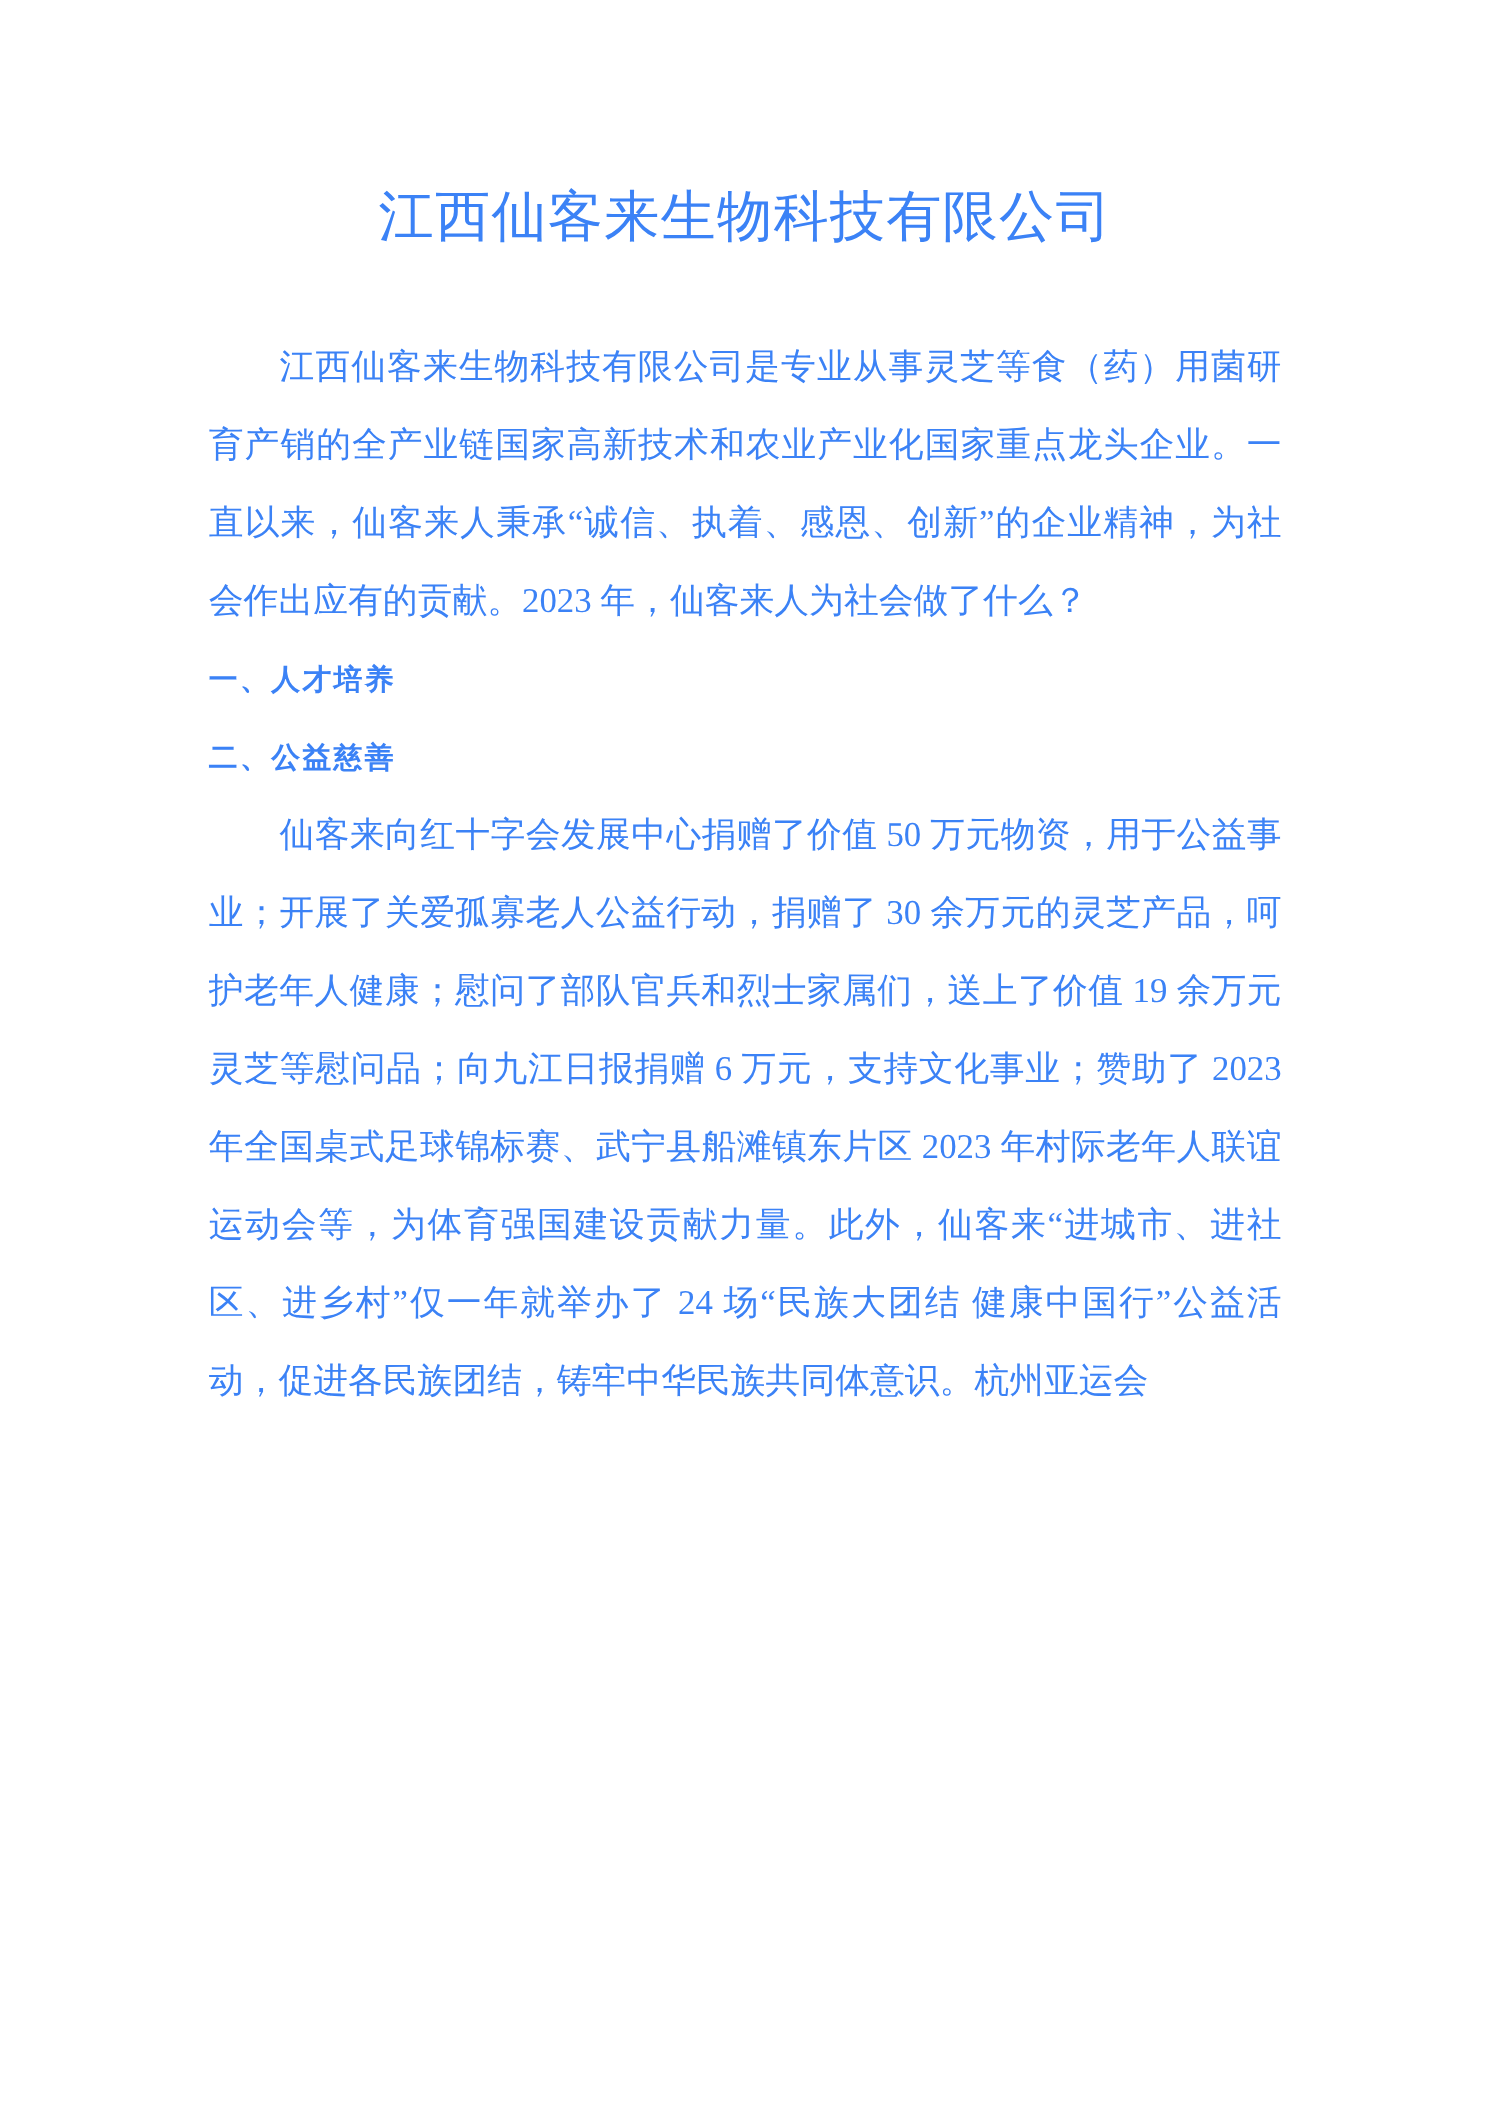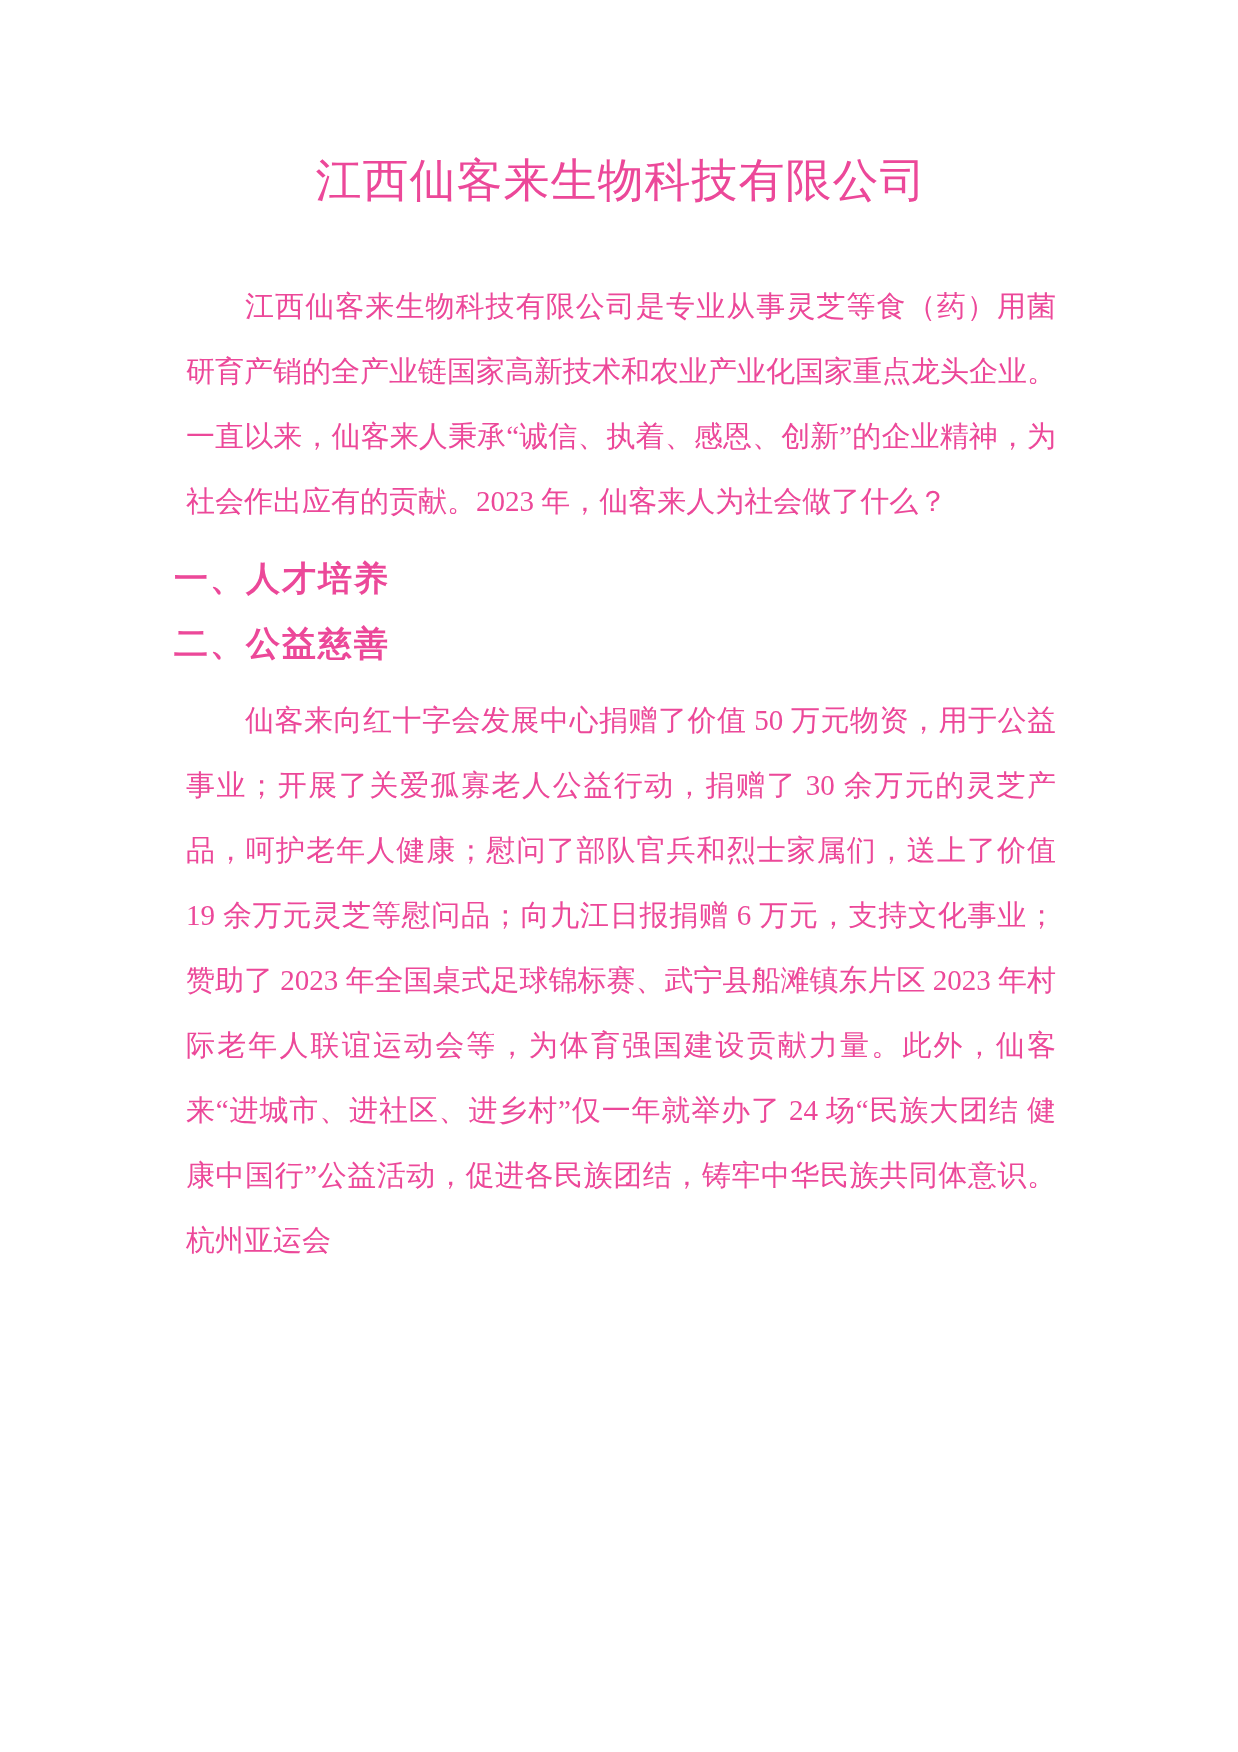--- a/index.html
+++ b/index.html
@@ -13,7 +13,7 @@
     height: 1641px;
     background: #ffffff;
     overflow: hidden;
-    color: #ec4899;
+    color: #3b82f6;
     font-family: "Liberation Serif", "DejaVu Serif", serif;
   }
   .doc {

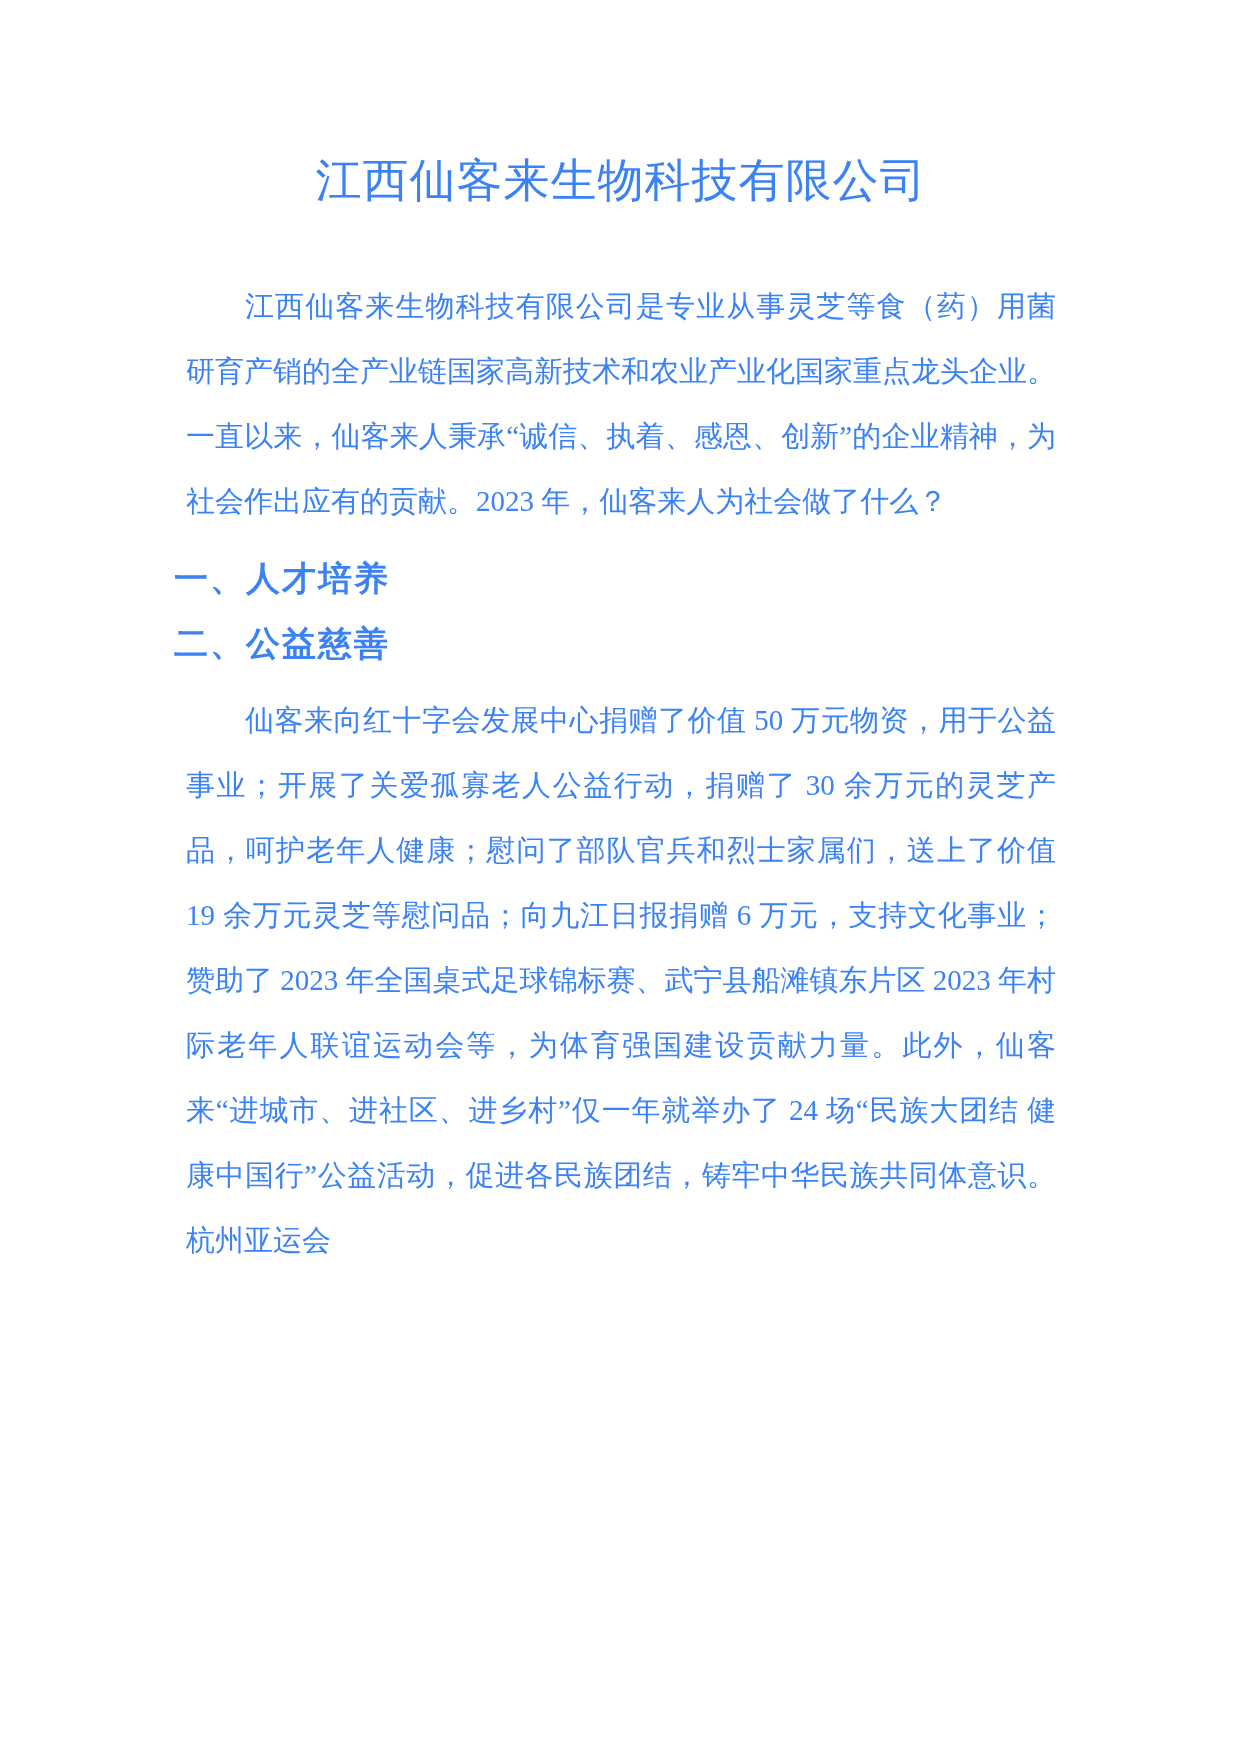--- a/index.html
+++ b/index.html
@@ -36,7 +36,7 @@
     text-align: justify;
   }
   .para {
-    margin: 12px;
+    margin: 0;
     text-indent: 59px; 
   }
   .heading {

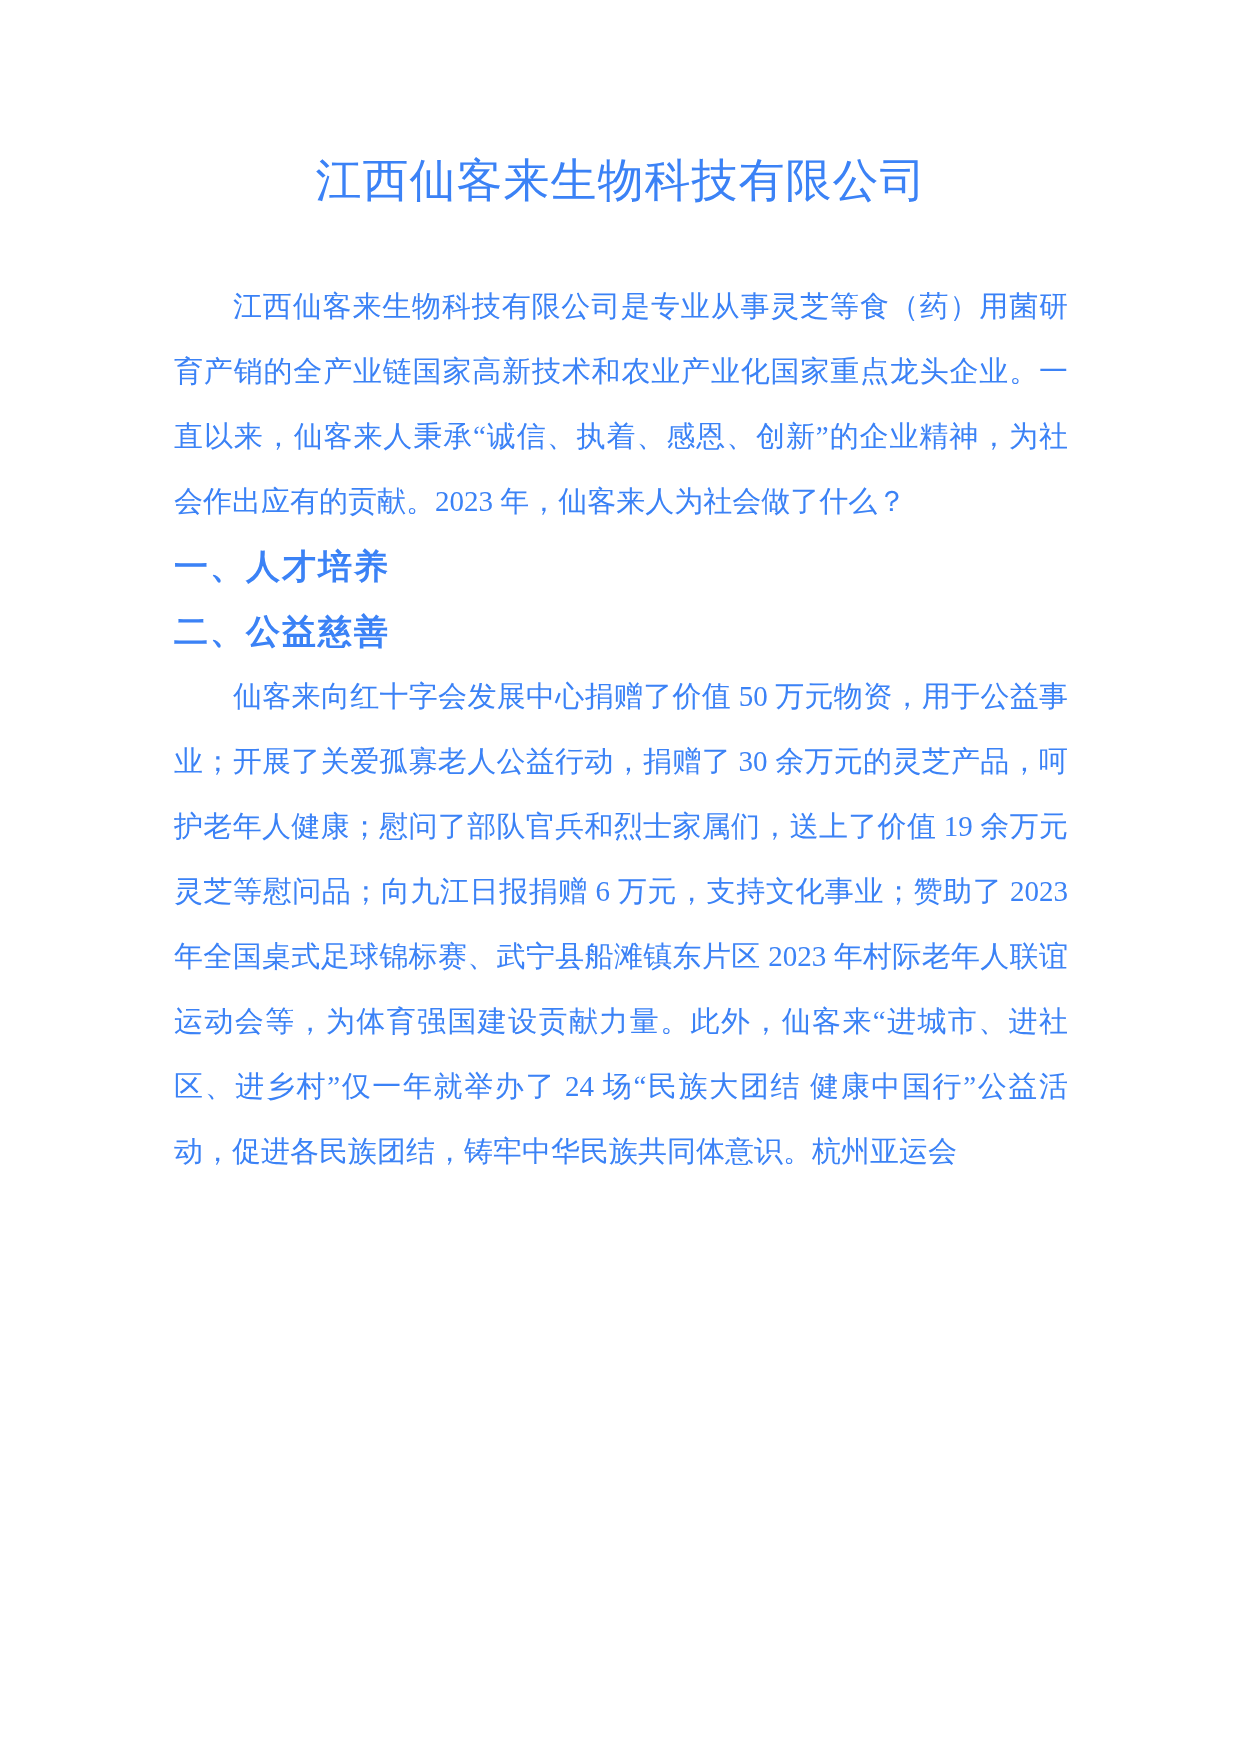--- a/index.html
+++ b/index.html
@@ -41,7 +41,7 @@
   }
   .heading {
     margin: 0;
-    font-size: 34px;
+    font-size: 24px;
     line-height: 65px;
     font-weight: bold;
     font-family: "Liberation Sans", "DejaVu Sans", sans-serif;

